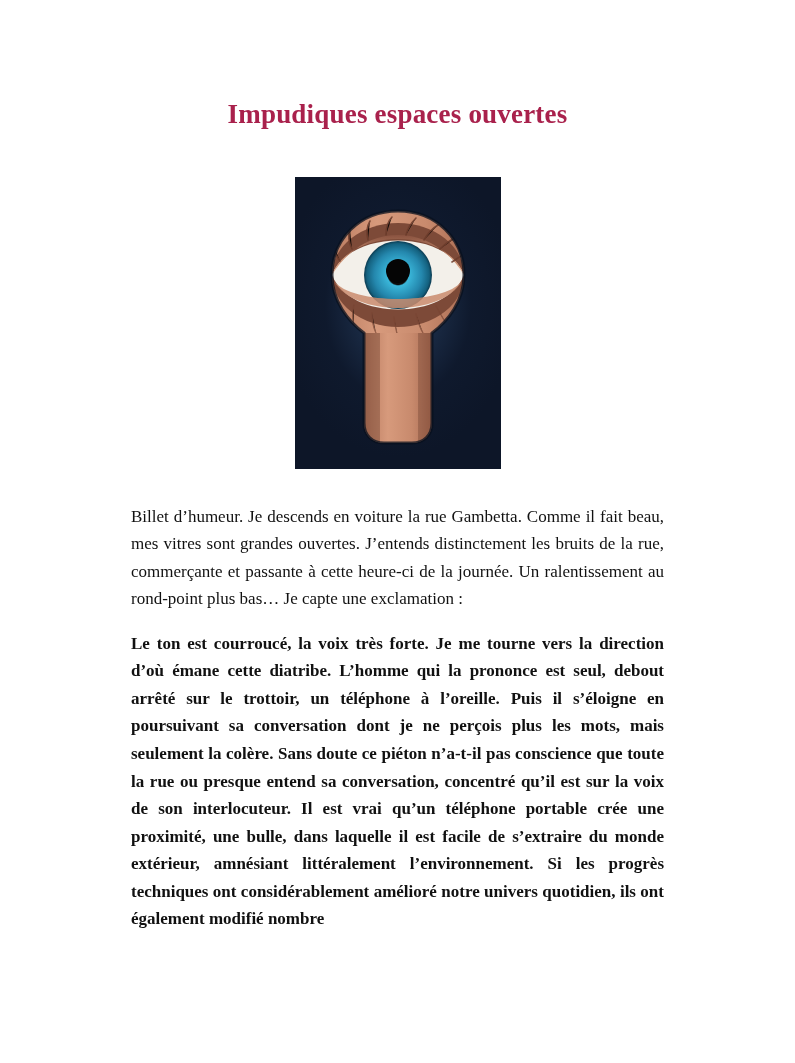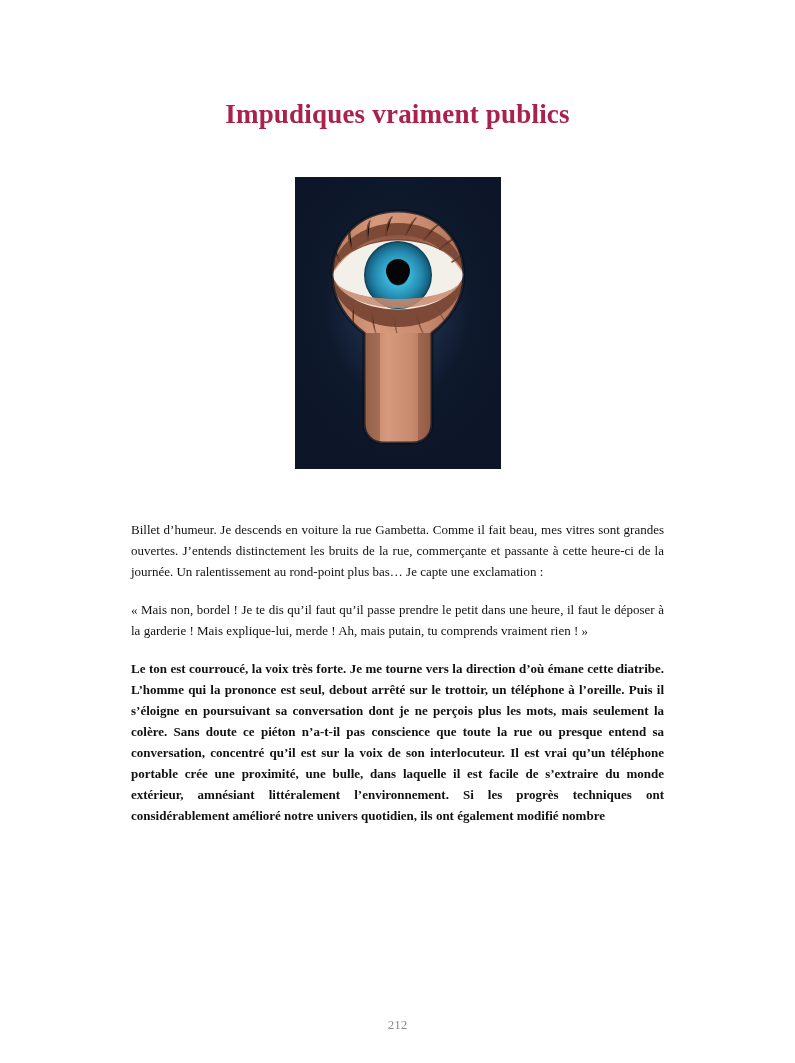--- a/index.html
+++ b/index.html
@@ -86,7 +86,7 @@
 
 <div class="page">
 
-  <h1 class="title">Impudiques vraiment publics</h1>
+  <h1 class="title">Impudiques espaces ouvertes</h1>
 
   <div class="figure">
     <div class="glow"></div>

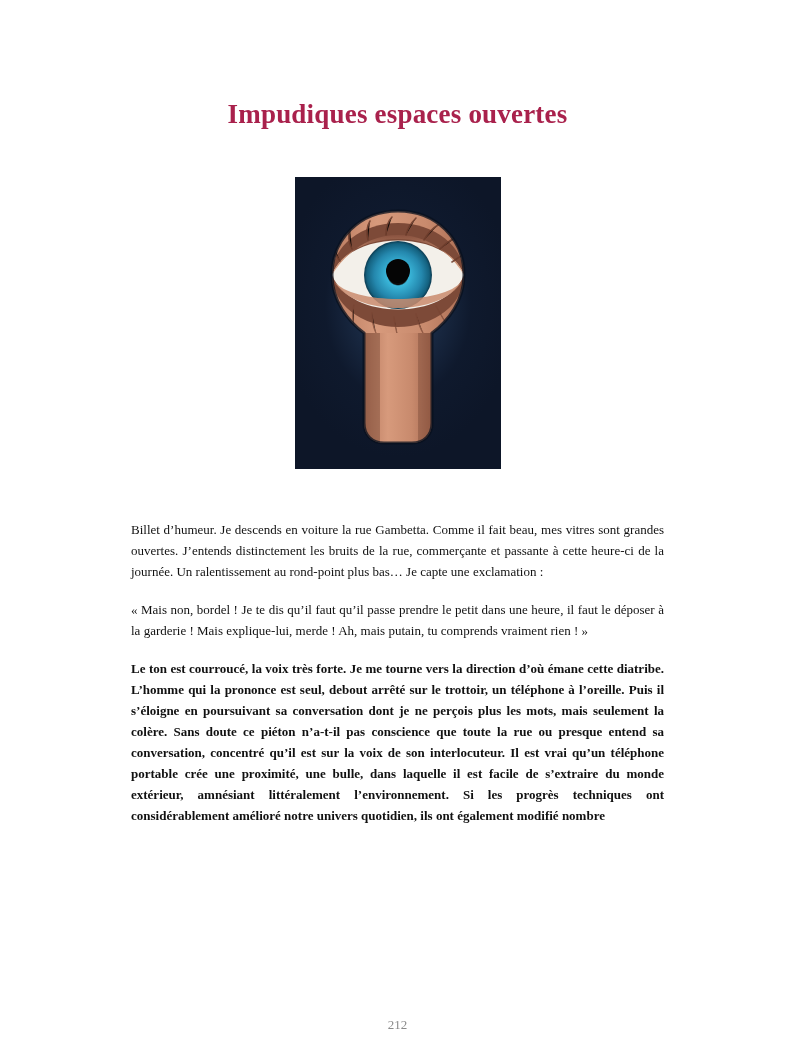--- a/index.html
+++ b/index.html
@@ -57,8 +57,8 @@
   }
   .body-copy {
     width: 533px;
-    margin-top: 50px;
-    font-size: 13px;
+    margin-top: 34px;
+    font-size: 17px;
     line-height: 1.62;
     text-align: justify;
     text-justify: inter-word;

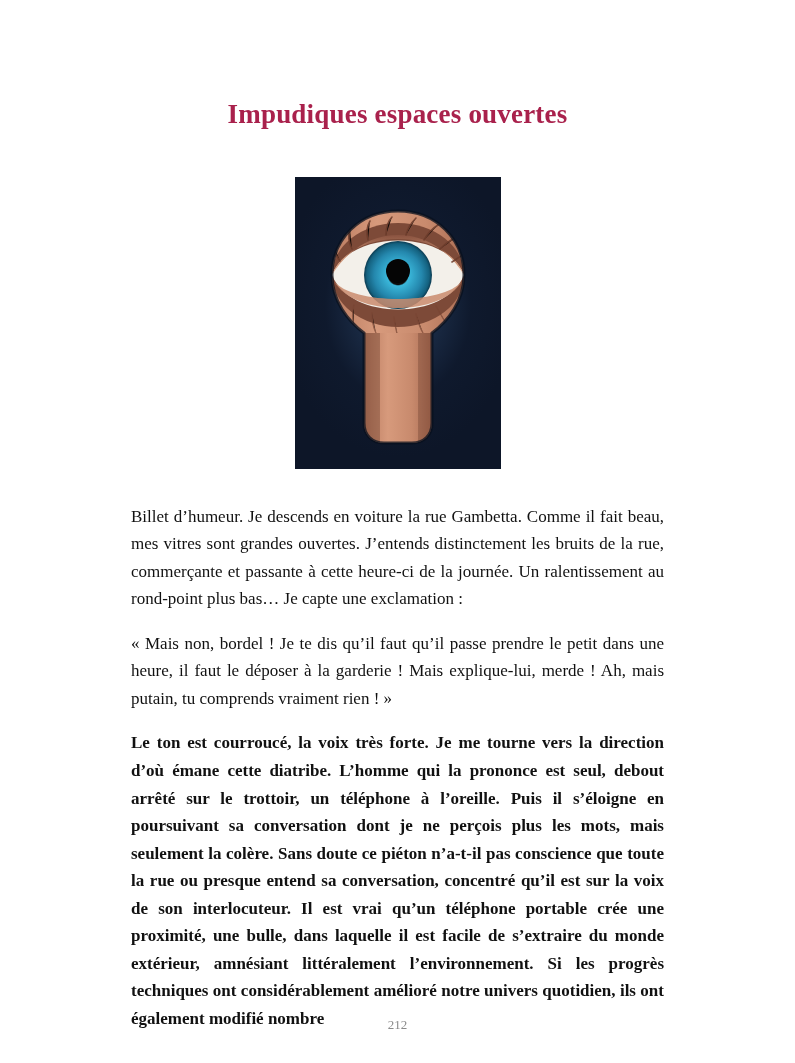--- a/index.html
+++ b/index.html
@@ -171,7 +171,6 @@
 
   <div class="body-copy">
     <p>Billet d’humeur. Je descends en voiture la rue Gambetta. Comme il fait beau, mes vitres sont grandes ouvertes. J’entends distinctement les bruits de la rue, commerçante et passante à cette heure-ci de la journée. Un ralentissement au rond-point plus bas… Je capte une exclamation :</p>
-    <p>« Mais non, bordel ! Je te dis qu’il faut qu’il passe prendre le petit dans une heure, il faut le déposer à la garderie ! Mais explique-lui, merde ! Ah, mais putain, tu comprends vraiment rien ! »</p>
     <p>Le ton est courroucé, la voix très forte. Je me tourne vers la direction d’où émane cette diatribe. L’homme qui la prononce est seul, debout arrêté sur le trottoir, un téléphone à l’oreille. Puis il s’éloigne en poursuivant sa conversation dont je ne perçois plus les mots, mais seulement la colère. Sans doute ce piéton n’a-t-il pas conscience que toute la rue ou presque entend sa conversation, concentré qu’il est sur la voix de son interlocuteur. Il est vrai qu’un téléphone portable crée une proximité, une bulle, dans laquelle il est facile de s’extraire du monde extérieur, amnésiant littéralement l’environnement. Si les progrès techniques ont considérablement amélioré notre univers quotidien, ils ont également modifié nombre</p>
   </div>
 

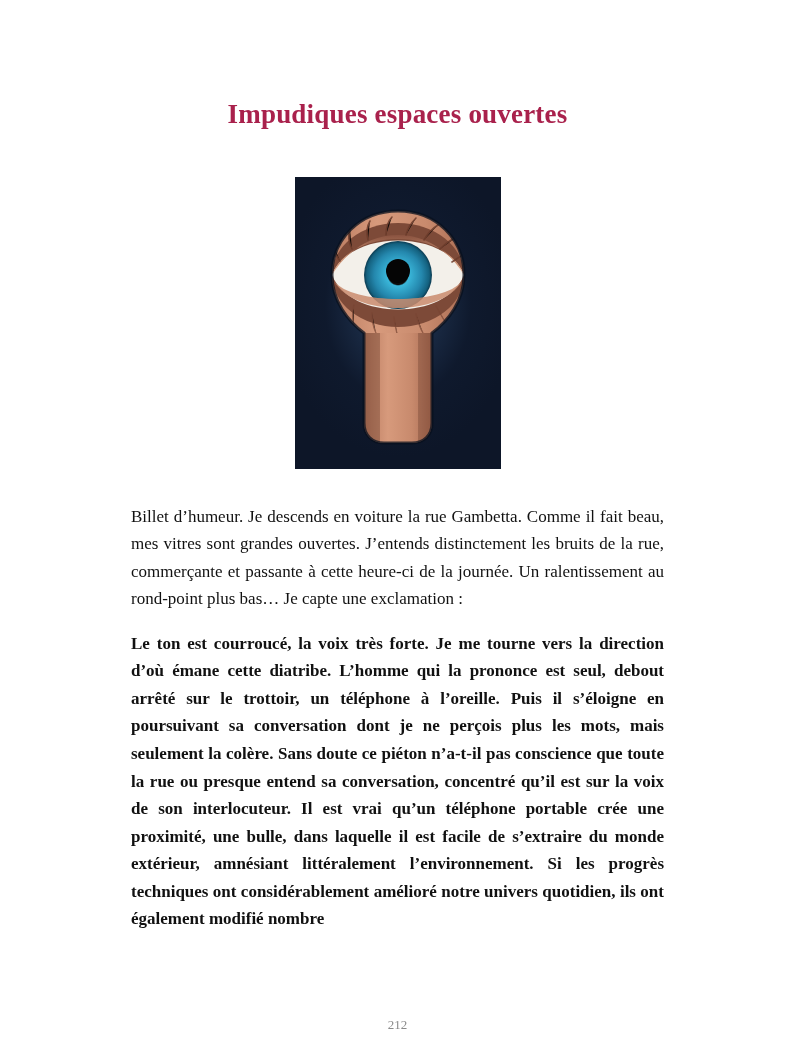--- a/index.html
+++ b/index.html
@@ -174,7 +174,6 @@
     <p>Le ton est courroucé, la voix très forte. Je me tourne vers la direction d’où émane cette diatribe. L’homme qui la prononce est seul, debout arrêté sur le trottoir, un téléphone à l’oreille. Puis il s’éloigne en poursuivant sa conversation dont je ne perçois plus les mots, mais seulement la colère. Sans doute ce piéton n’a-t-il pas conscience que toute la rue ou presque entend sa conversation, concentré qu’il est sur la voix de son interlocuteur. Il est vrai qu’un téléphone portable crée une proximité, une bulle, dans laquelle il est facile de s’extraire du monde extérieur, amnésiant littéralement l’environnement. Si les progrès techniques ont considérablement amélioré notre univers quotidien, ils ont également modifié nombre</p>
   </div>
 
-  <div class="folio">212</div>
 </div>
 
 </body></html>

